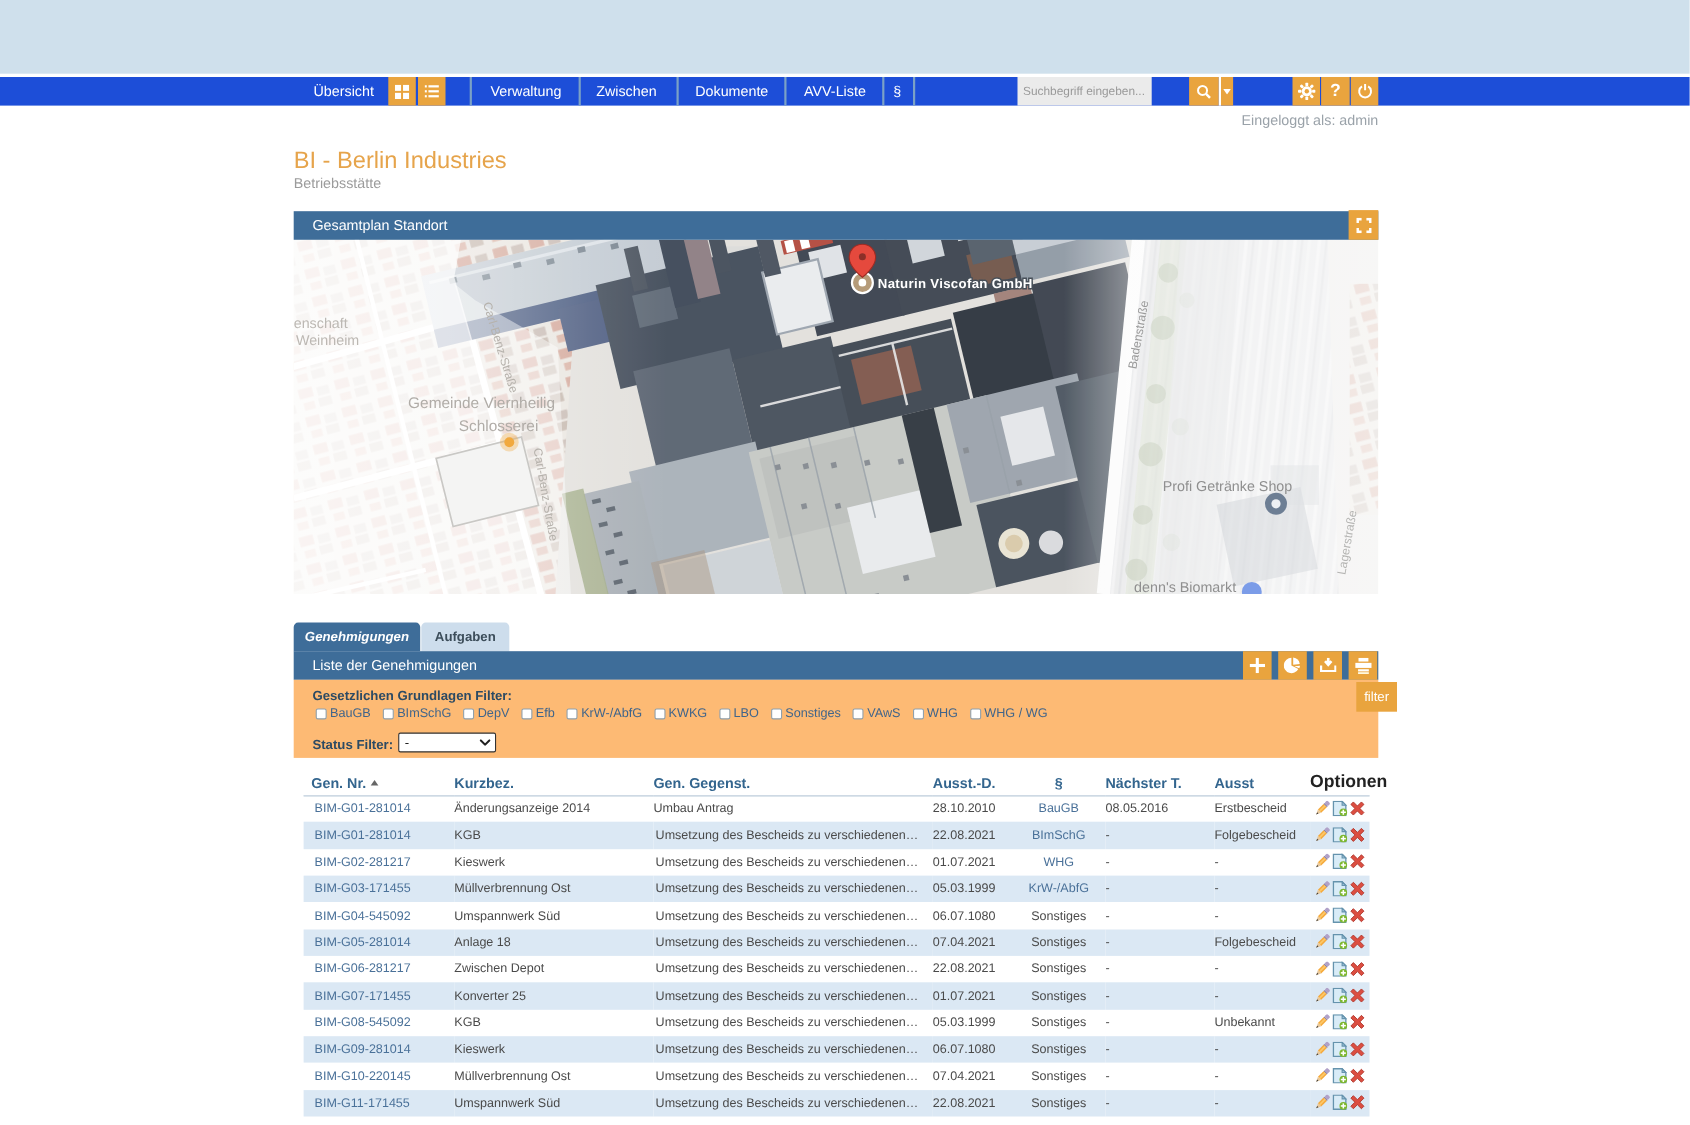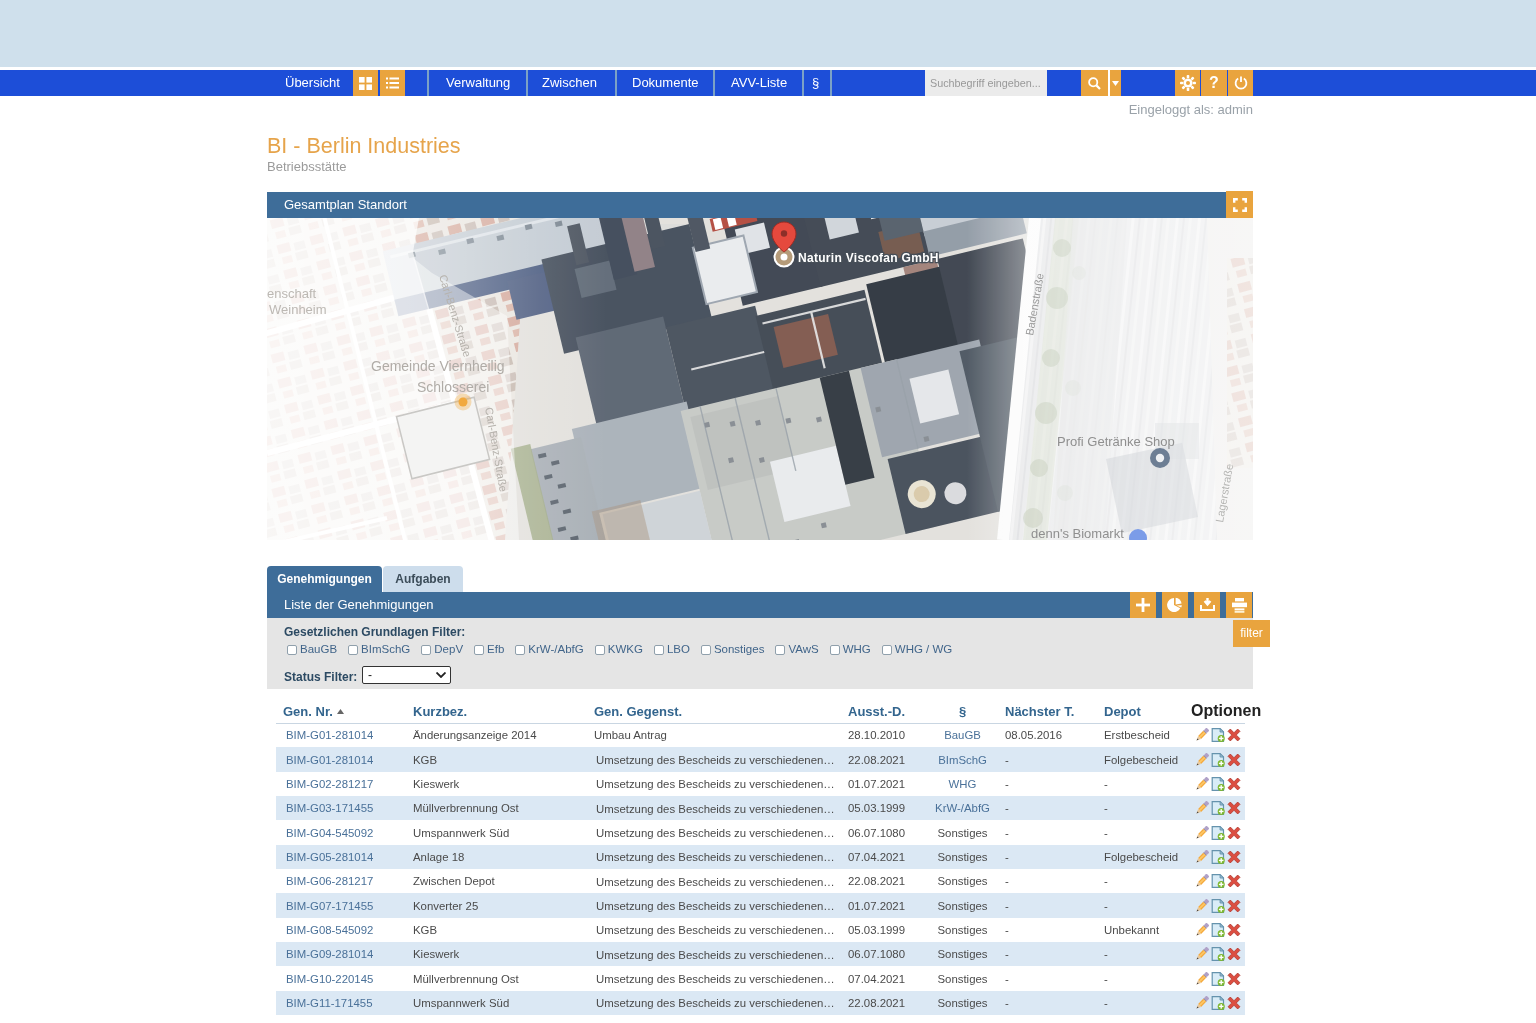--- a/index.html
+++ b/index.html
@@ -27,7 +27,7 @@
   
   .tab1 { position:absolute; top:566px; left:0; width:115px; height:26px; background:#3e6d99;
           color:#fff; font-weight:bold; font-size:12px; line-height:26px; text-align:center;
-          border-radius:4px 4px 0 0; }
+          border-radius:4px 4px 0 0;font-style:italic; }
   .tab2 { position:absolute; top:566px; left:116px; width:80px; height:26px; background:#cdddec;
           color:#3c4d5a; font-weight:bold; font-size:12px; line-height:26px; text-align:center;
           border-radius:4px 4px 0 0; }

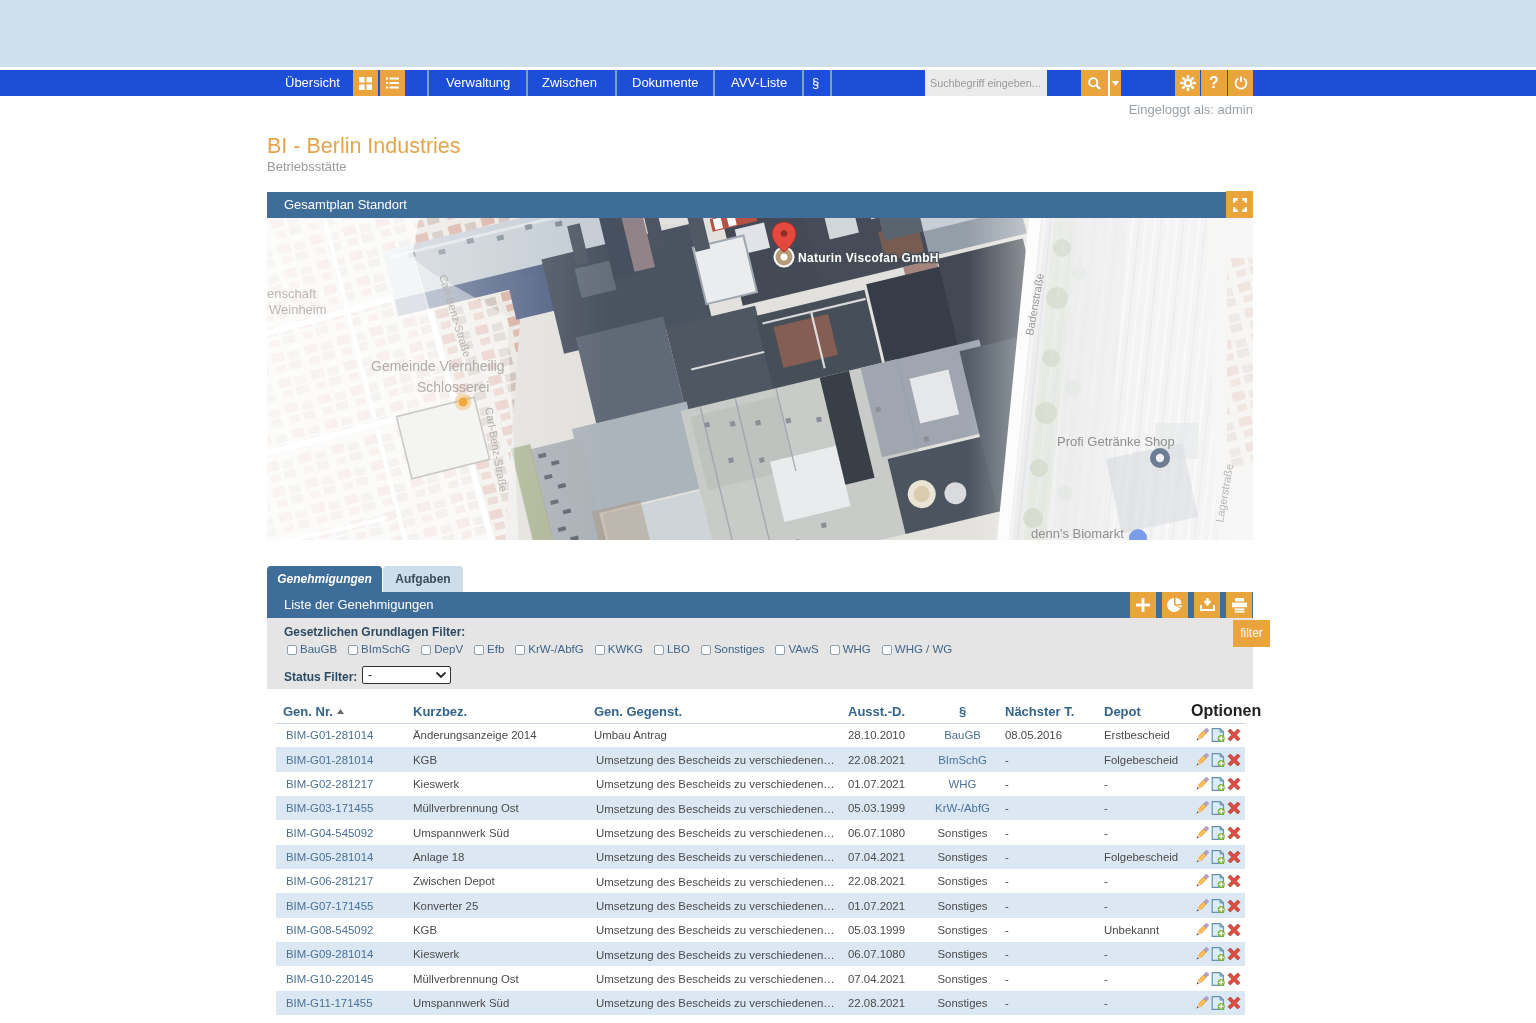--- a/index.html
+++ b/index.html
@@ -35,7 +35,7 @@
           color:#fff; font-size:13px; line-height:26px; }
   .lbar span { margin-left:17px; }
   
-  .filter { position:absolute; top:618px; left:0; width:986px; height:71px; background:#e5e5e5; }
+  .filter { position:absolute; top:618px; left:0; width:986px; height:71px; background:#fdba74; }
   .flabel { position:absolute; left:17px; top:7px; font-size:12px; font-weight:bold; color:#2c4a63; }
   .cbrow { position:absolute; left:20px; top:25px; font-size:11.5px; color:#41658a; white-space:nowrap; }
   .cbrow label { margin-right:11px; }

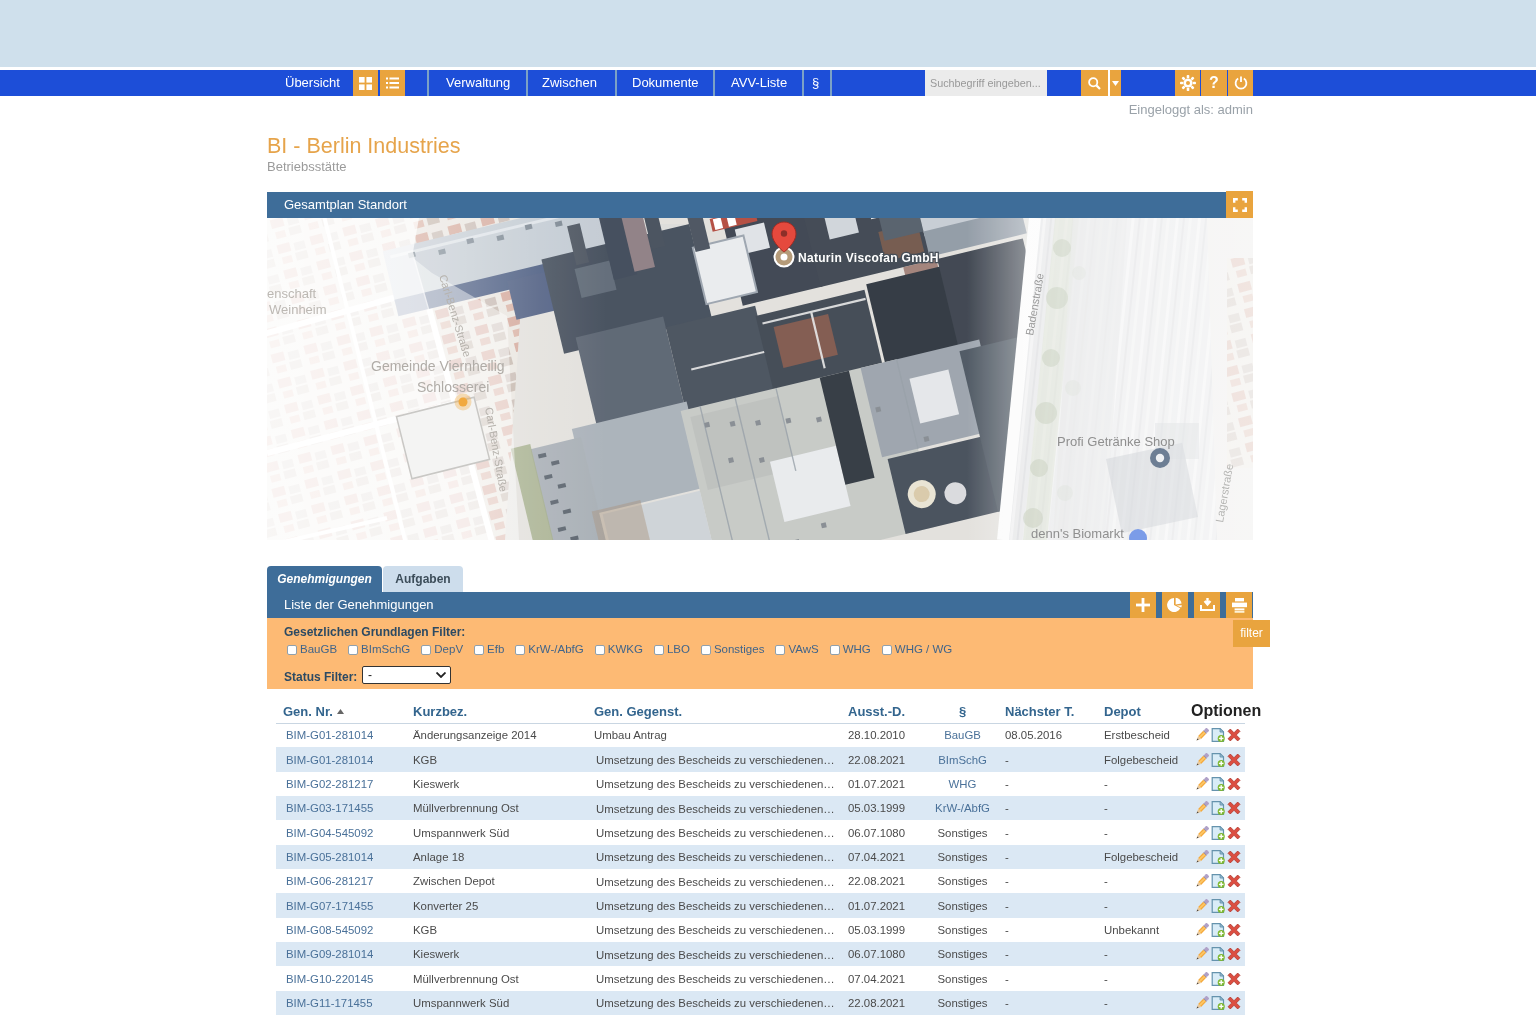--- a/index.html
+++ b/index.html
@@ -423,7 +423,7 @@
           <th>Ausst.-D.</th>
     <th class="c">§</th>
           <th>Nächster T.</th>
-          <th>Depot</th>
+          <th>Ausst</th>
     <th style="color:#222; font-size:16px;">Optionen</th>
   </tr>
   </thead>

